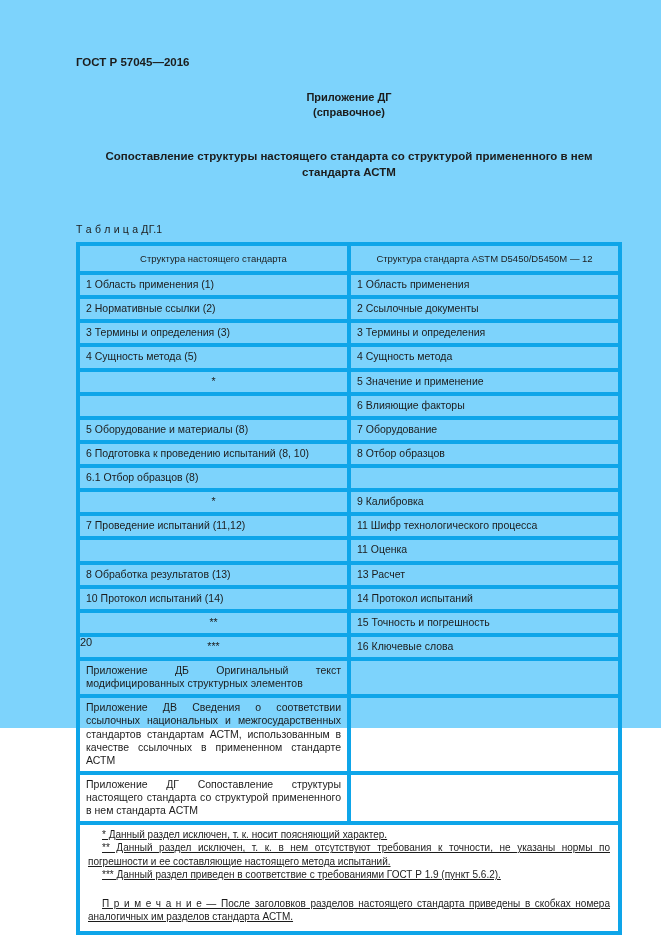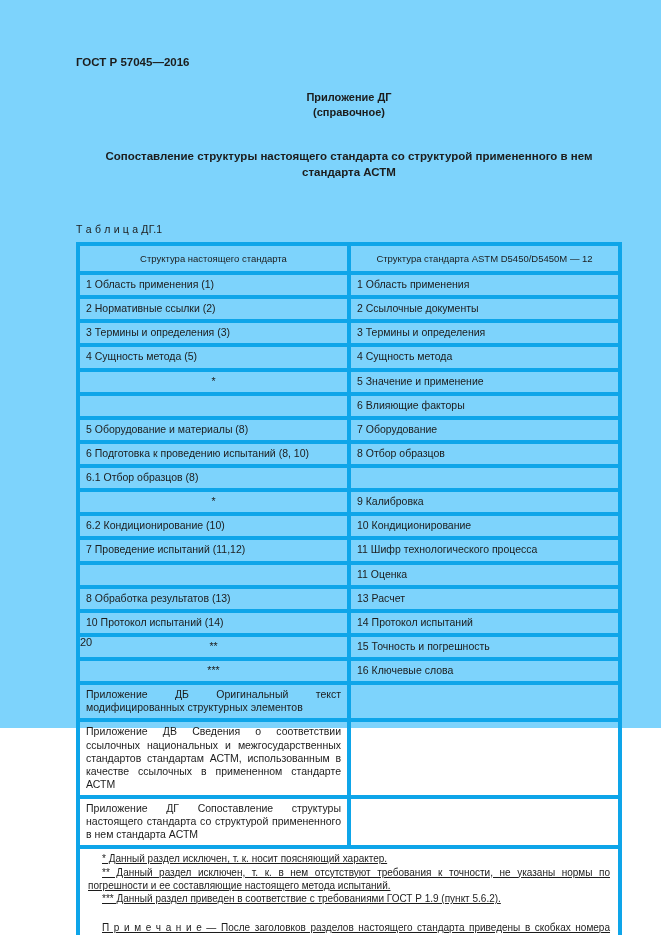--- a/index.html
+++ b/index.html
@@ -147,10 +147,6 @@
         <tr>
           <td class="center">*</td>
           <td>9 Калибровка</td>
-        </tr>
-        <tr>
-          <td>6.2 Кондиционирование (10)</td>
-          <td>10 Кондиционирование</td>
         </tr>
         <tr>
           <td>7 Проведение испытаний (11,12)</td>

